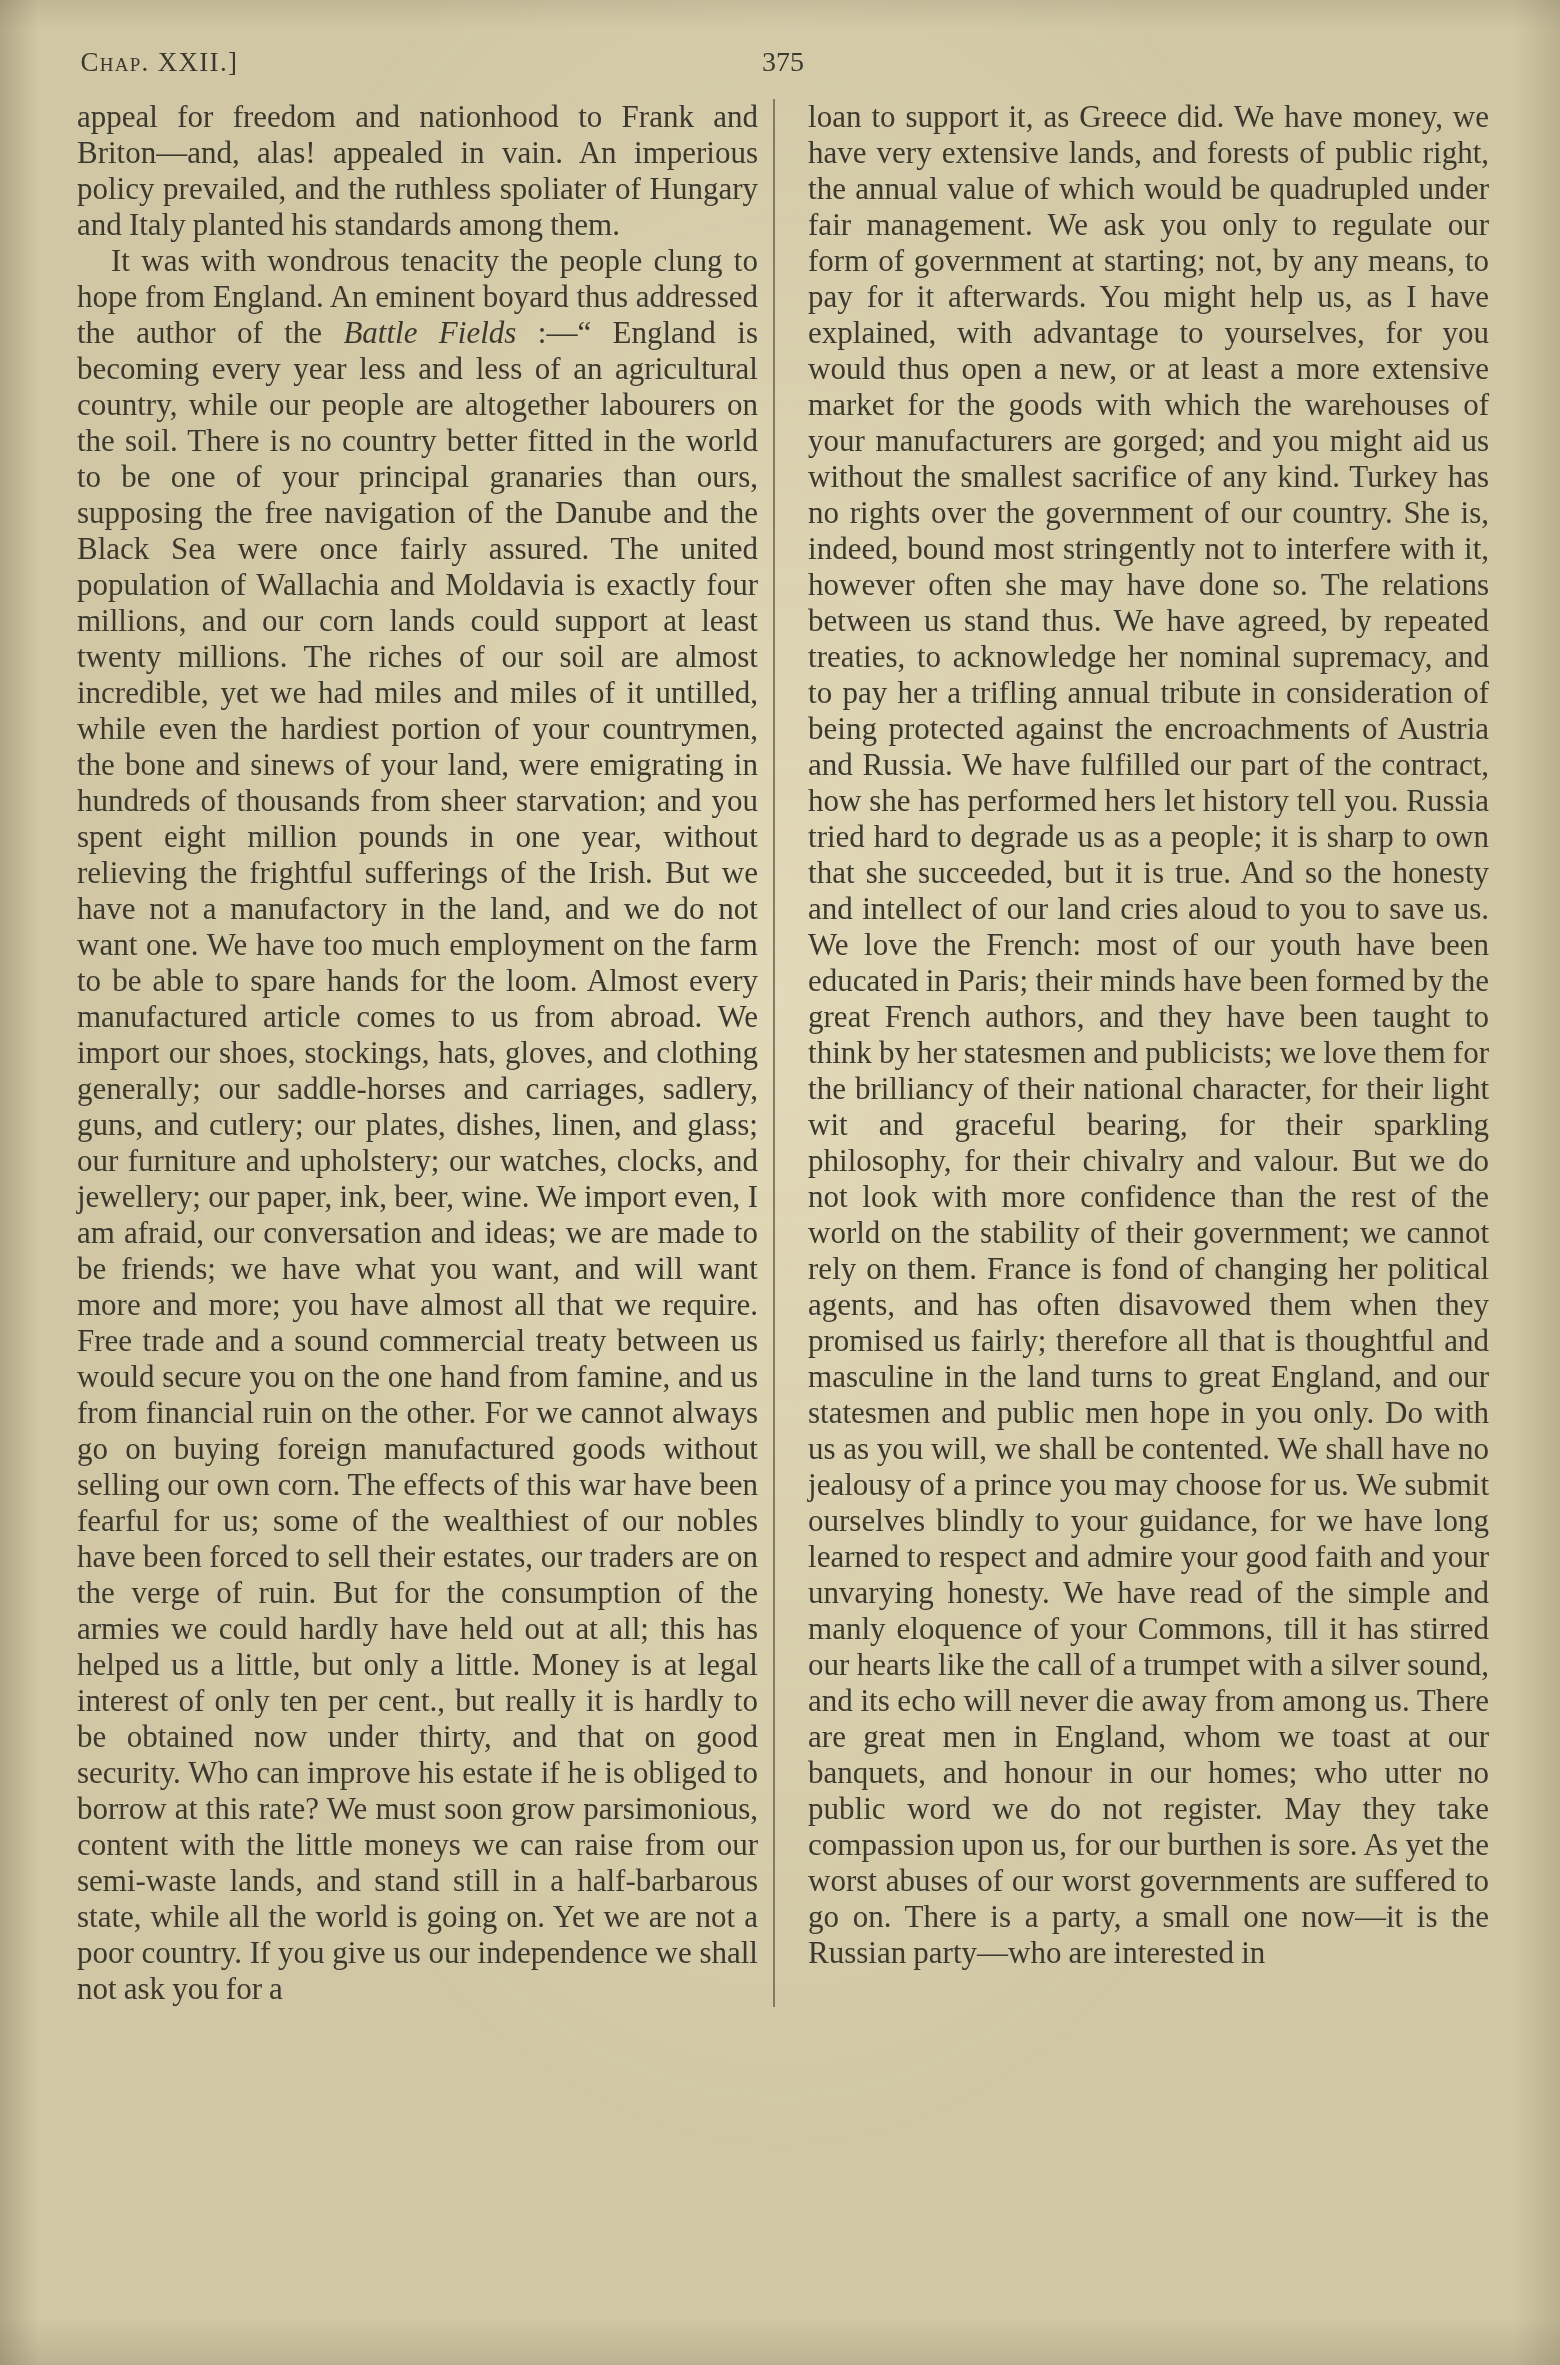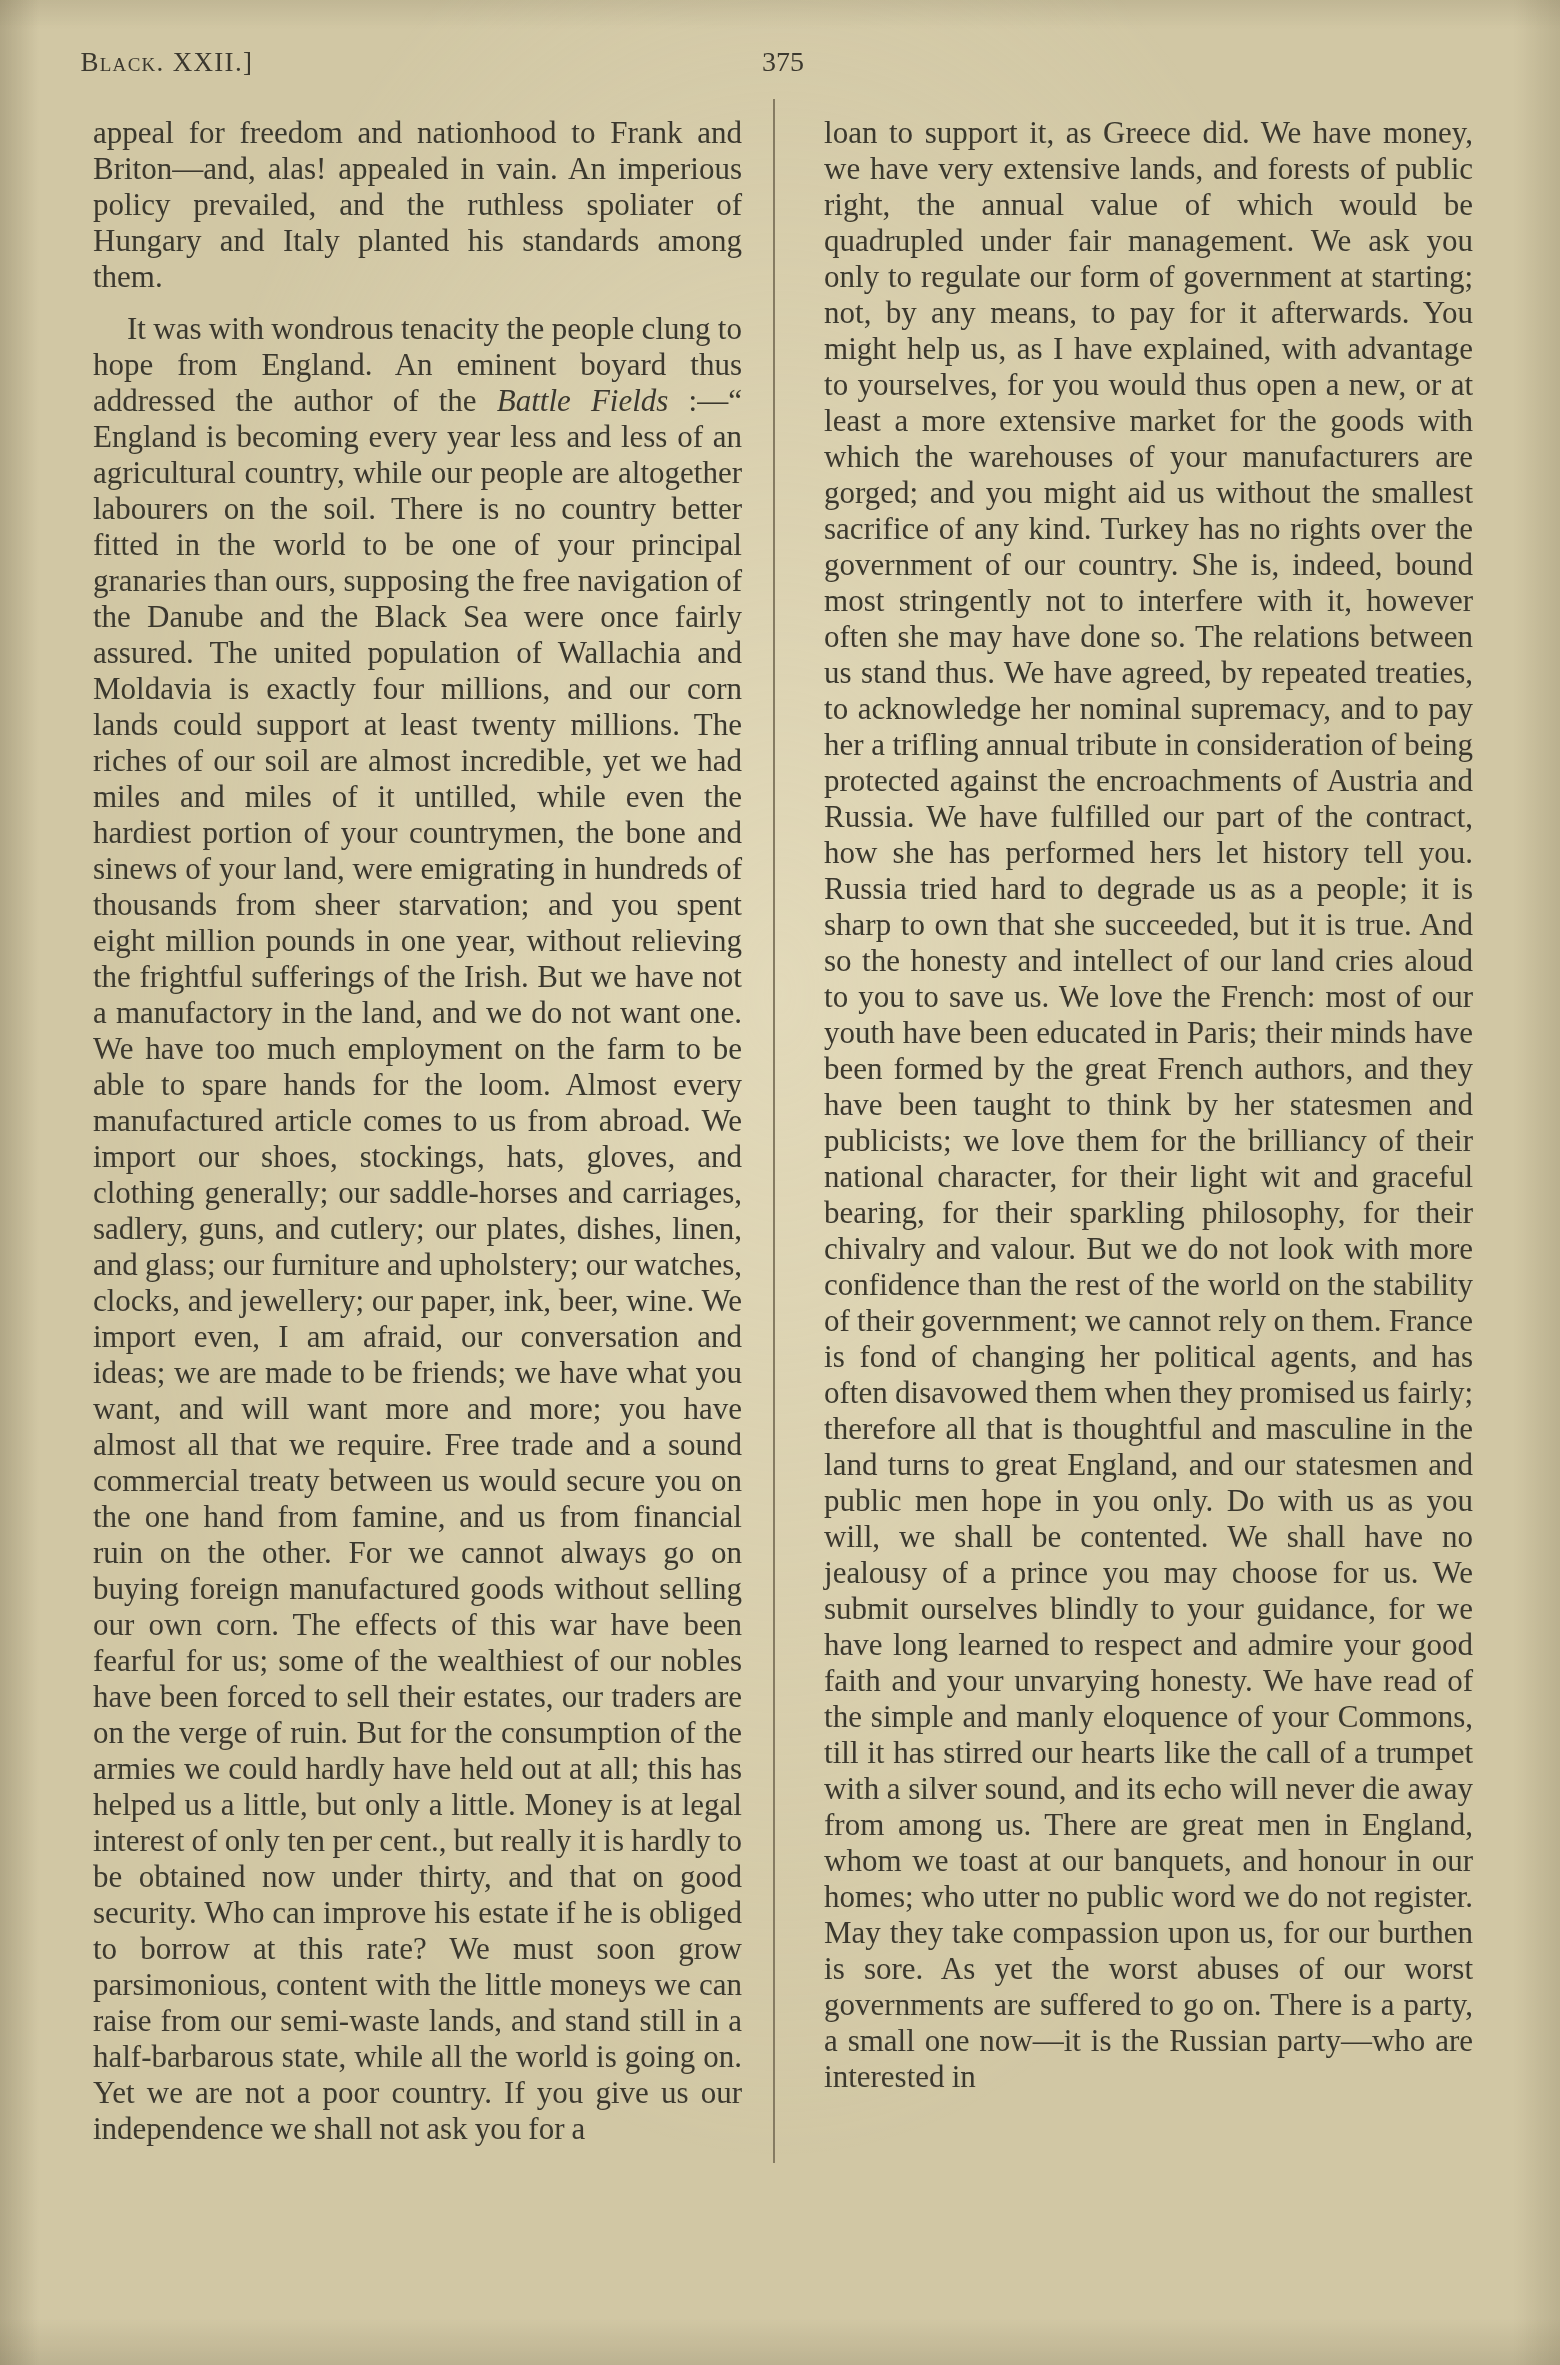--- a/index.html
+++ b/index.html
@@ -73,7 +73,7 @@
 
 <div class="page">
   <div class="header">
-    <span class="chap">Black. XXII.]</span>
+    <span class="chap">Chap. XXII.]</span>
     <span class="pagenum">375</span>
   </div>
   <div class="columns">

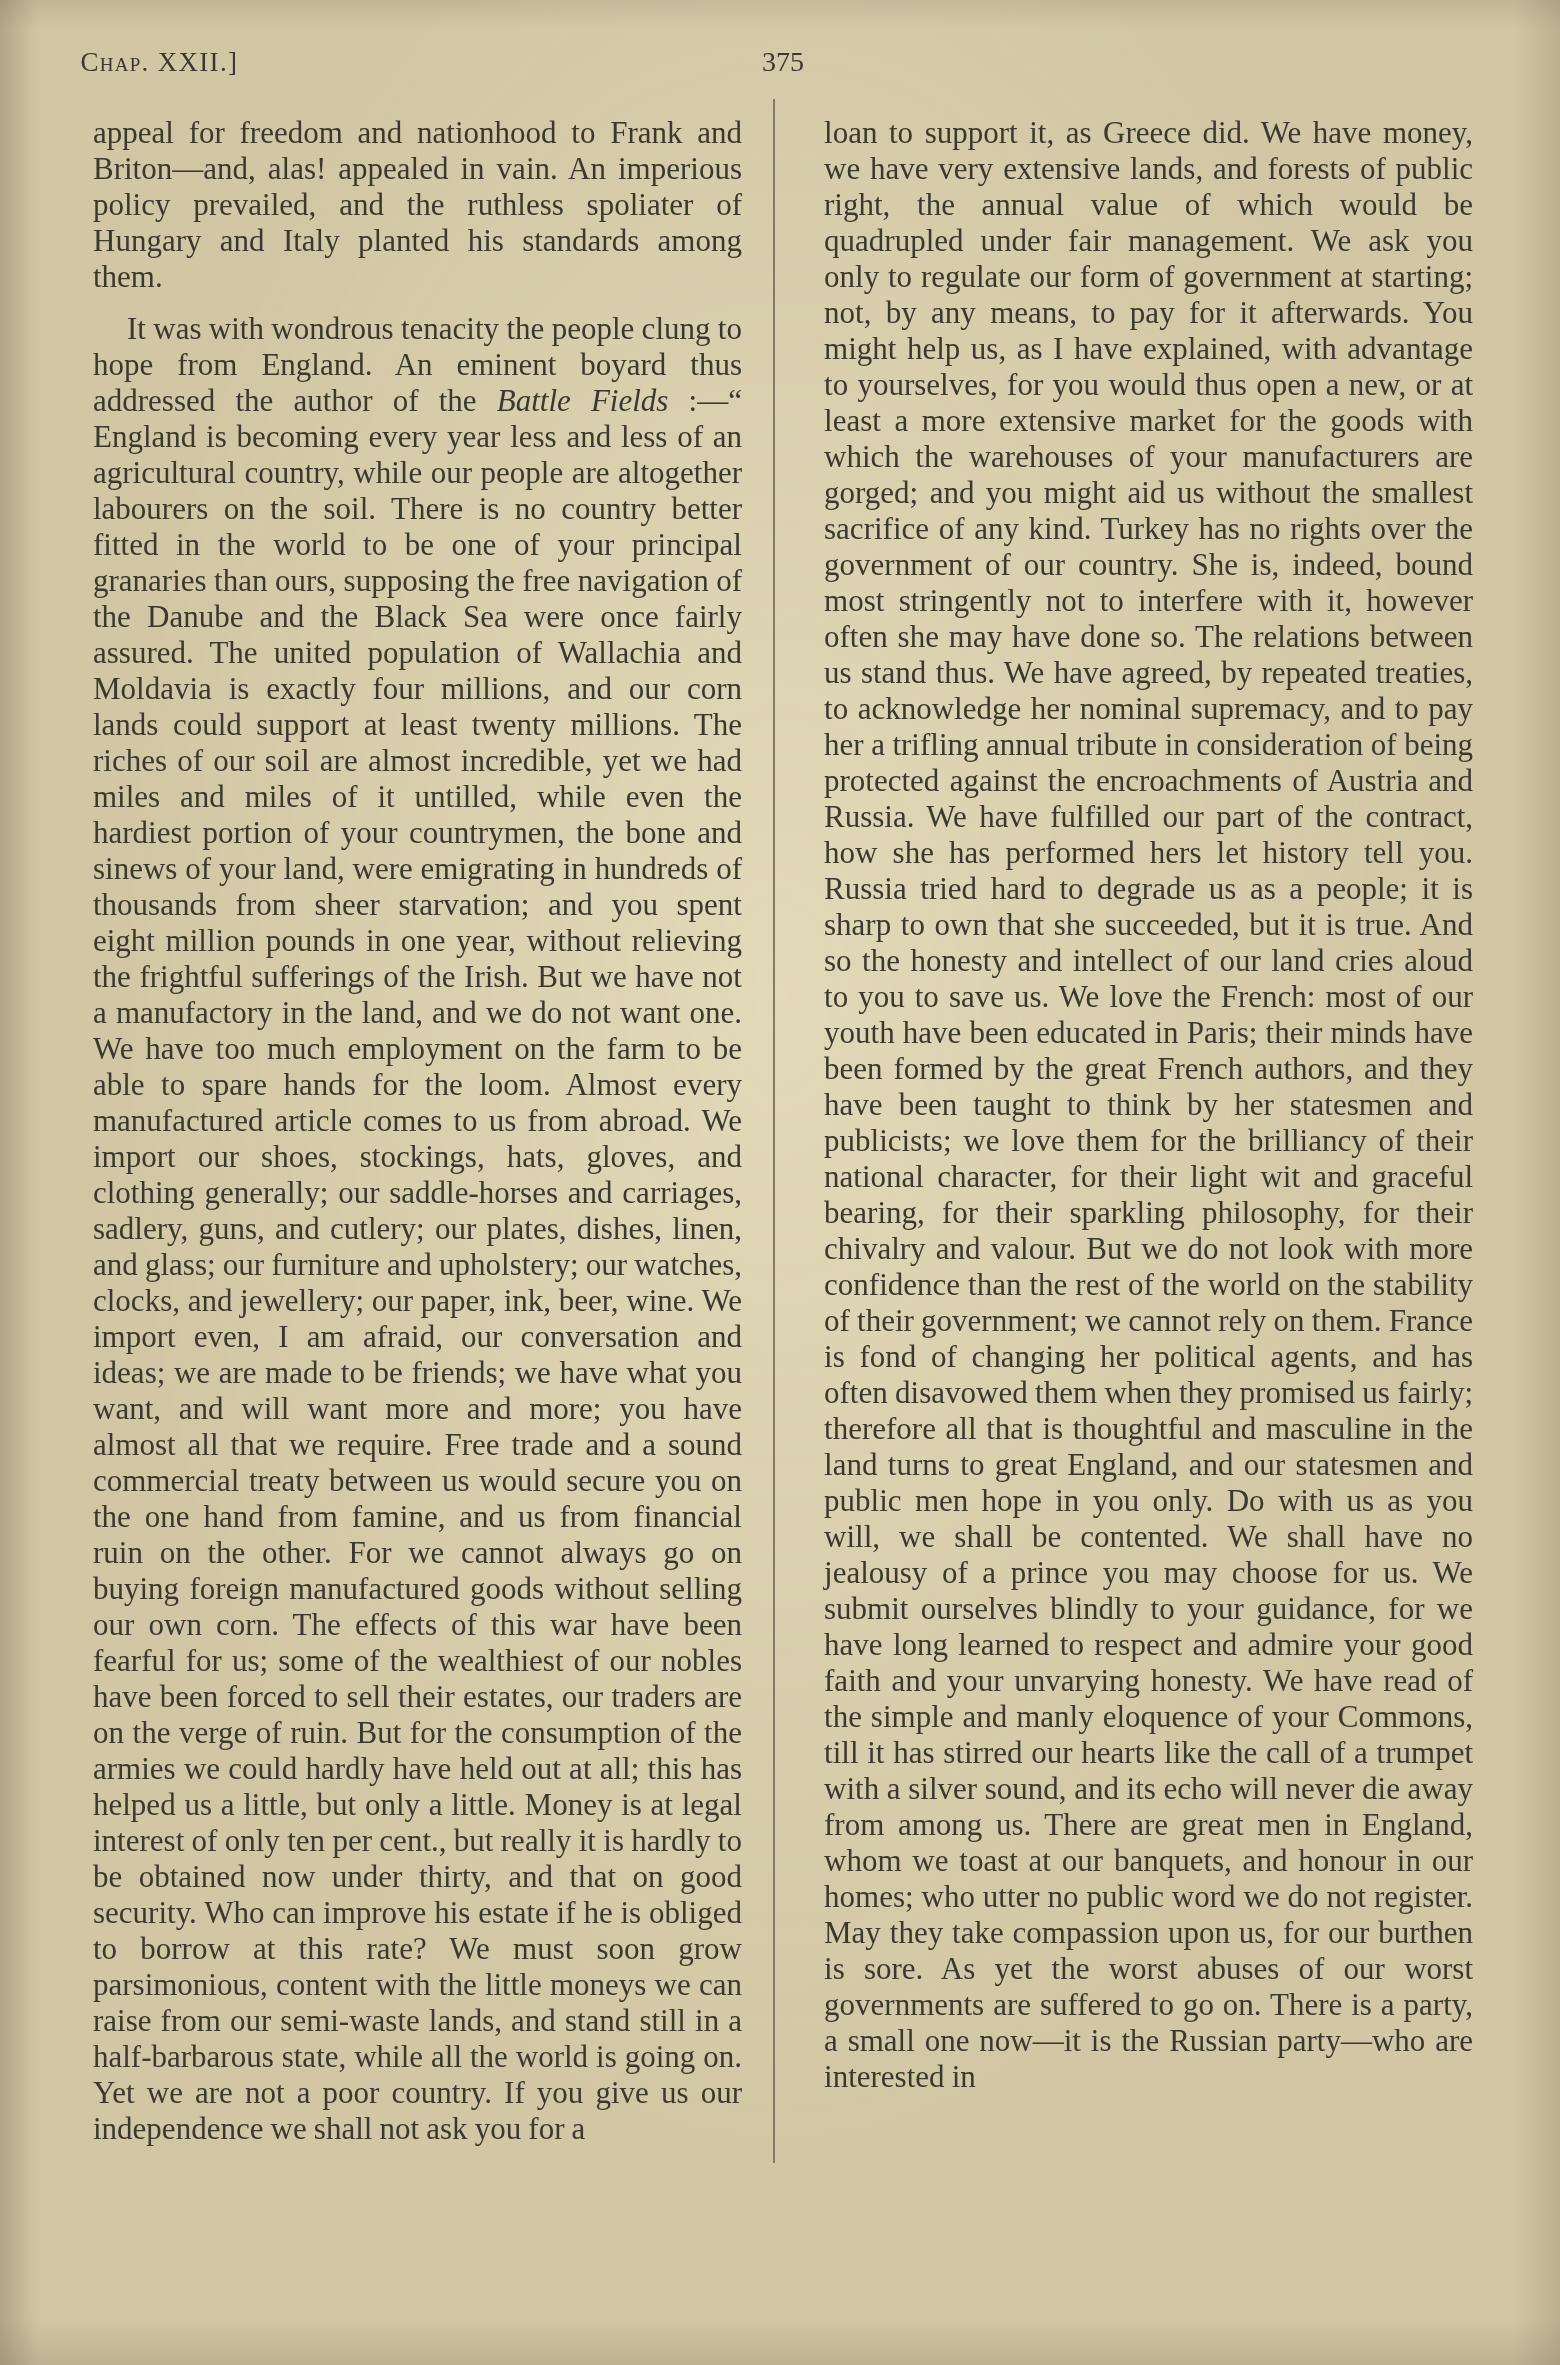--- a/index.html
+++ b/index.html
@@ -64,7 +64,7 @@
     width: 1.7px;
     background: #857b62;
   }
-  .col p { margin: 16px; }
+  .col p { margin: 0; }
   .col p.indent { text-indent: 34px; }
   .italic { font-style: italic; }
 </style>

